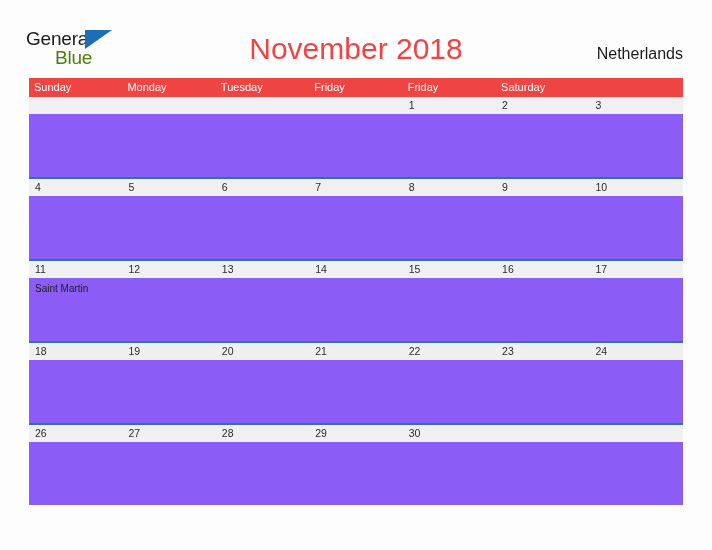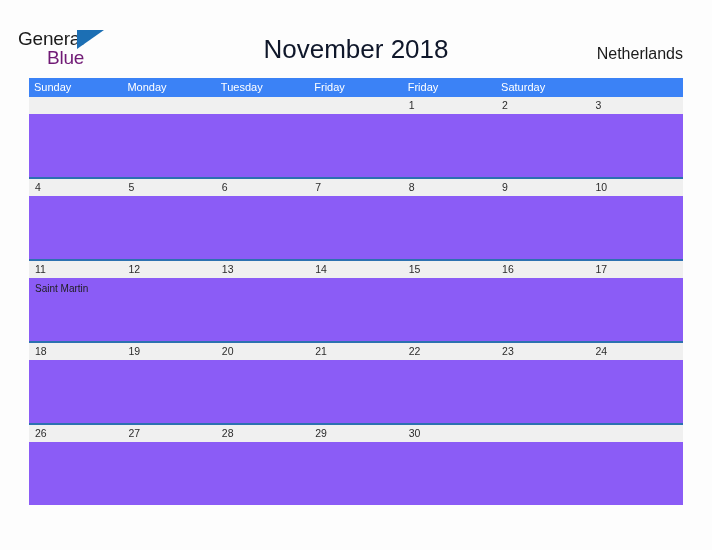--- a/index.html
+++ b/index.html
@@ -32,7 +32,7 @@
 
   .logo {
     position: absolute;
-    left: 18px;
+    left: 26px;
     top: 28px;
     width: 95px;
     height: 42px;

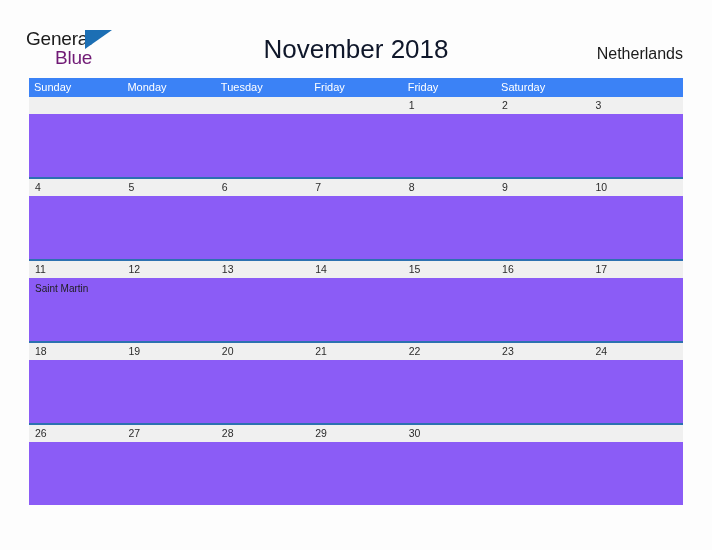--- a/index.html
+++ b/index.html
@@ -62,7 +62,7 @@
     top: 19px;
     font-size: 19px;
     line-height: 22px;
-    color: #701a75;
+    color: #4d7c0f;
     letter-spacing: -0.2px;
     font-family: "Liberation Sans", sans-serif;
   }

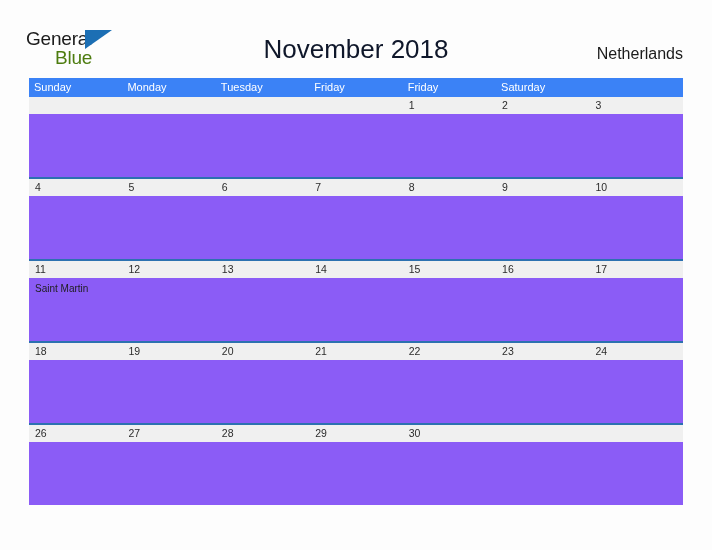--- a/index.html
+++ b/index.html
@@ -73,9 +73,9 @@
     top: 33px;
     width: 712px;
     text-align: center;
-    font-size: 26px;
+    font-size: 30px;
     line-height: 32px;
-    color: #0f172a;
+    color: #ef4444;
     font-weight: normal;
     font-family: "Liberation Sans", sans-serif;
   }

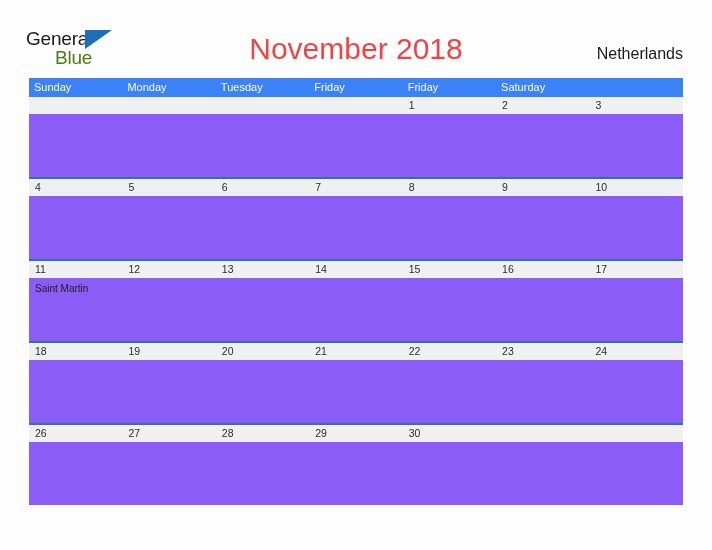--- a/index.html
+++ b/index.html
@@ -103,7 +103,7 @@
     display: flex;
     width: 654px;
     height: 19px;
-    background: #3b82f6;
+    background: #ef4444;
   }
   .weekhead .wh {
     width: 93.43px;

